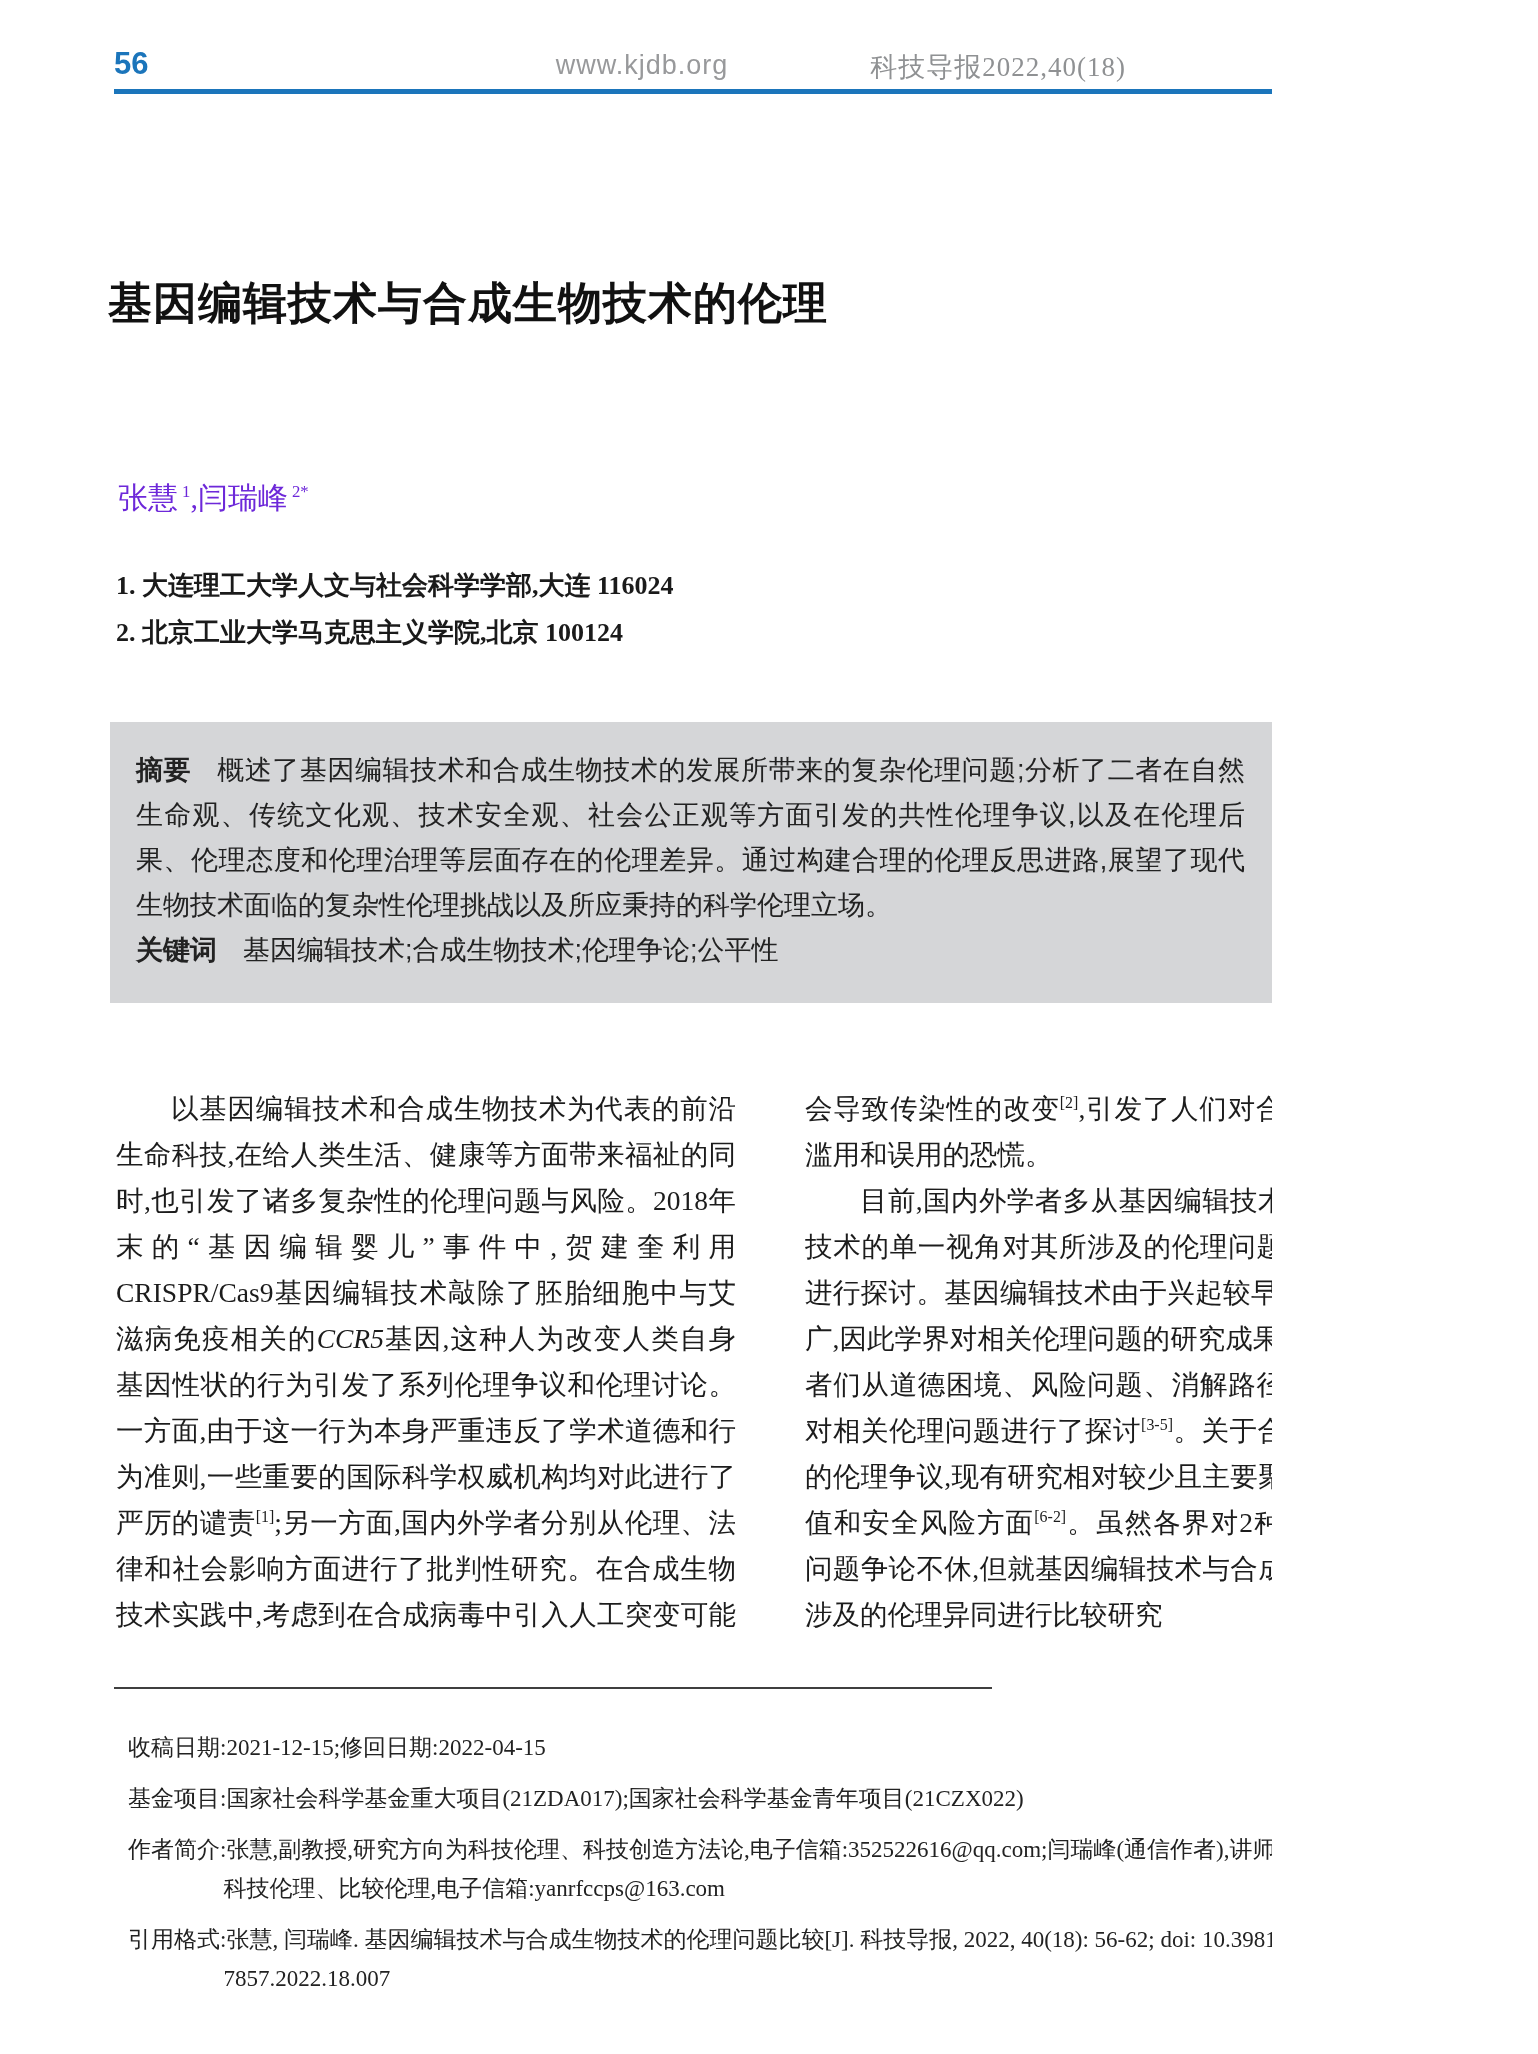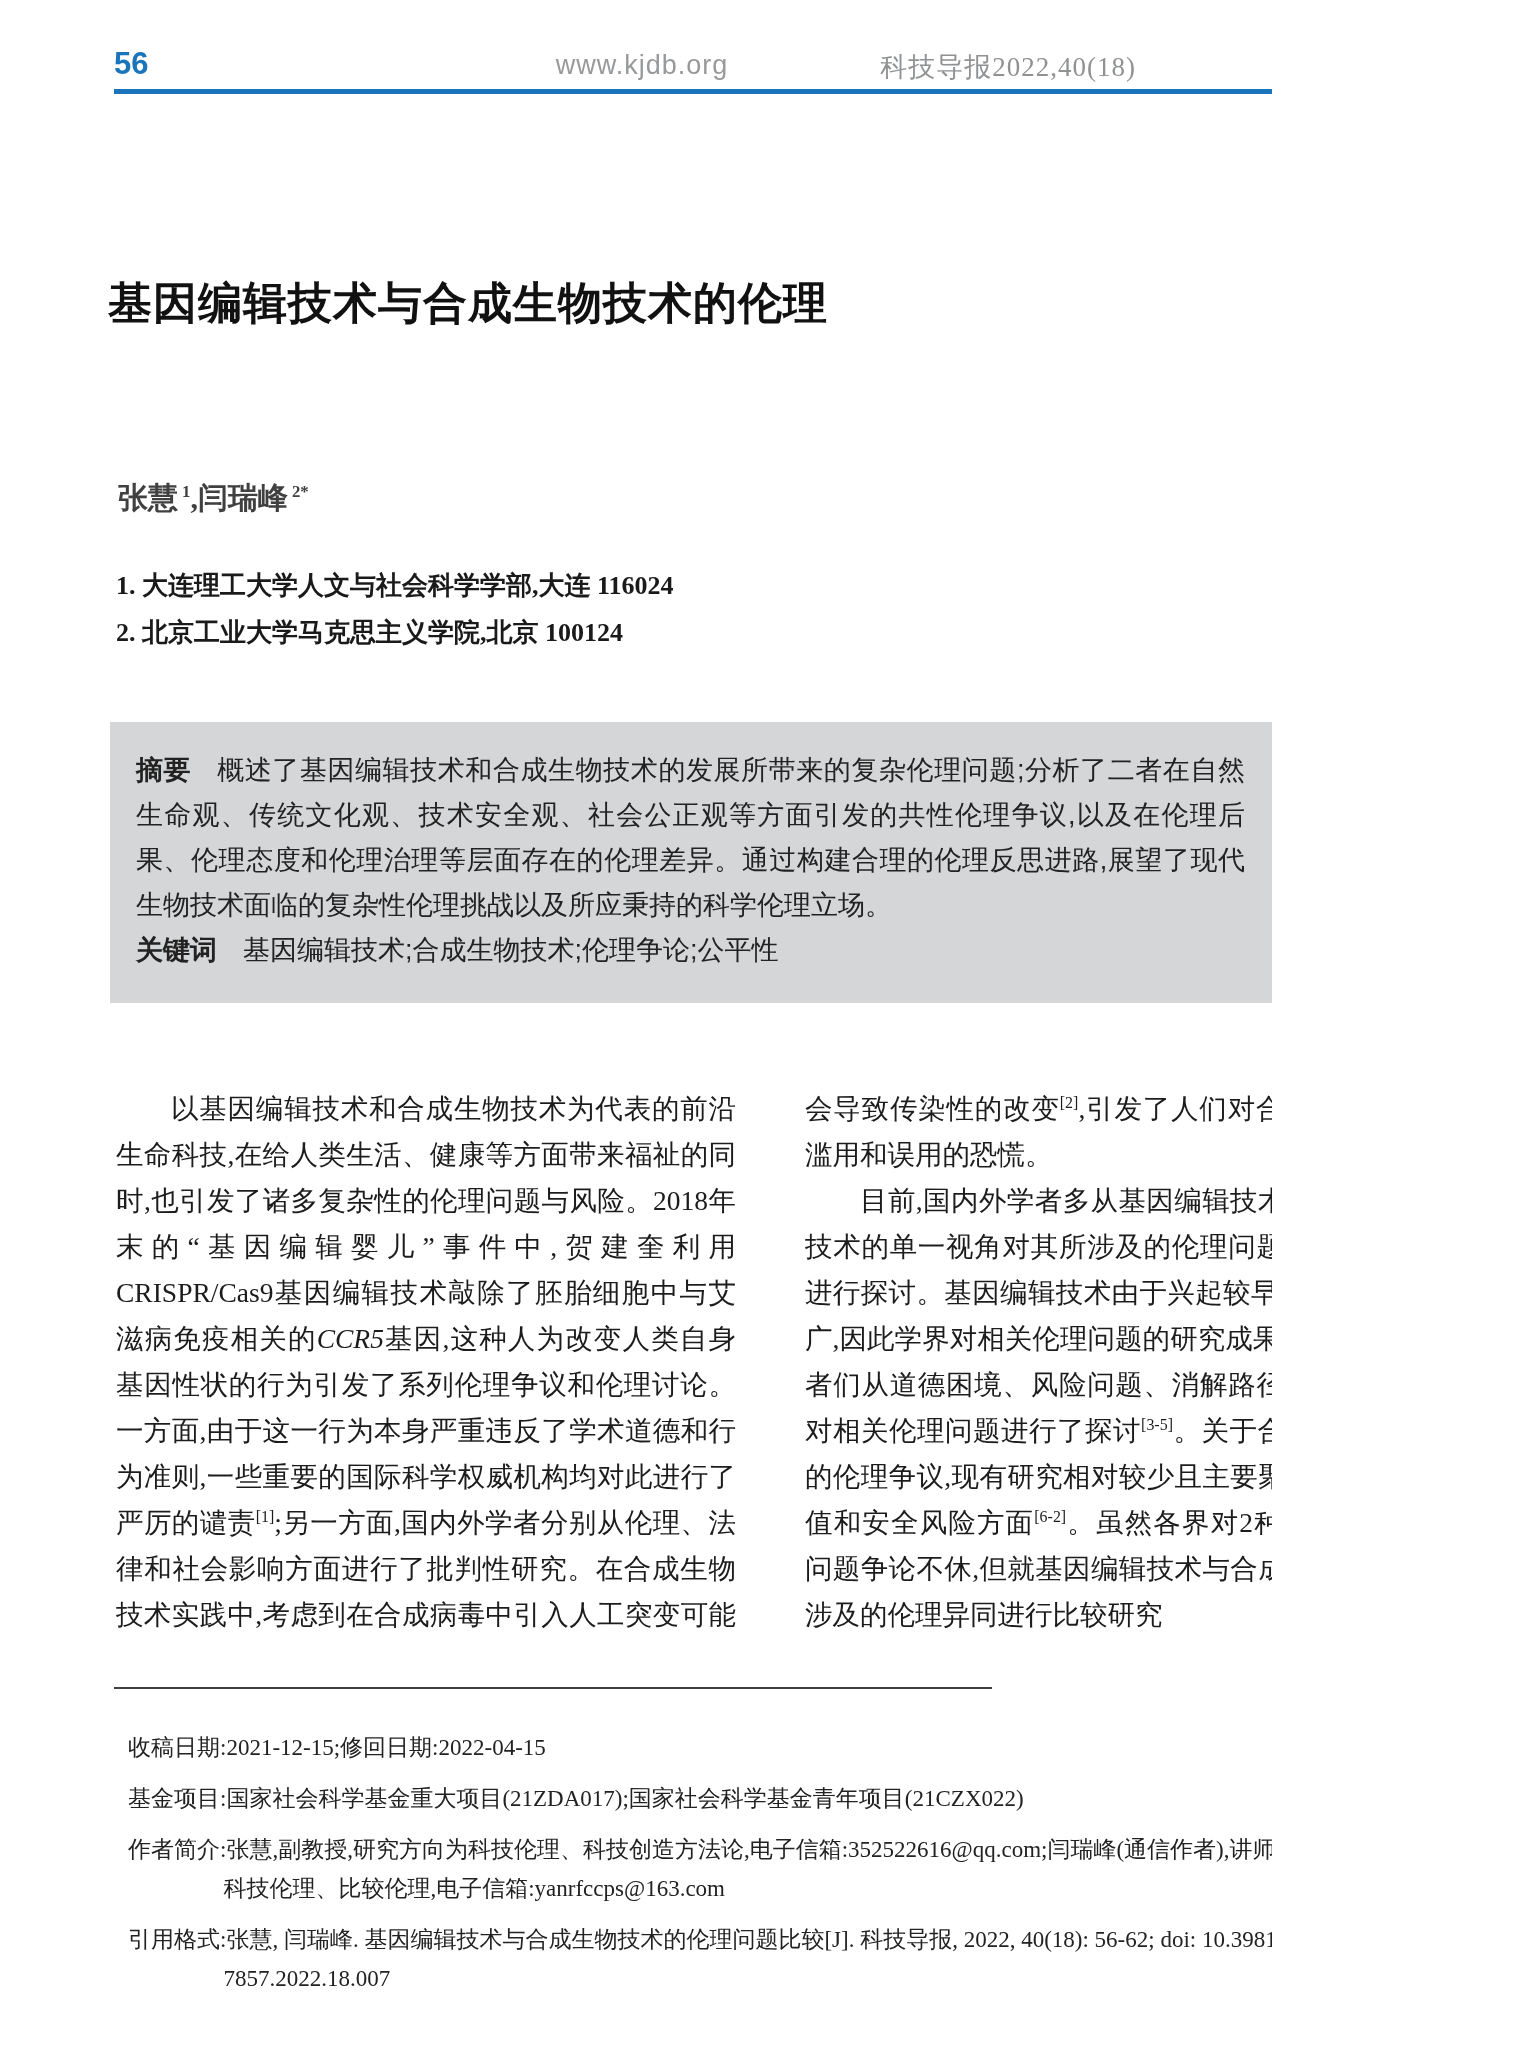--- a/index.html
+++ b/index.html
@@ -20,7 +20,7 @@
     font-size:27px; color:#98999b; letter-spacing:1px;
   }
   .hdr-journal {
-    position:absolute; top:49px; right:136px;
+    position:absolute; top:49px; right:146px;
     font-size:27px; color:#8f9193; letter-spacing:1px;
   }
   .hdr-rule {

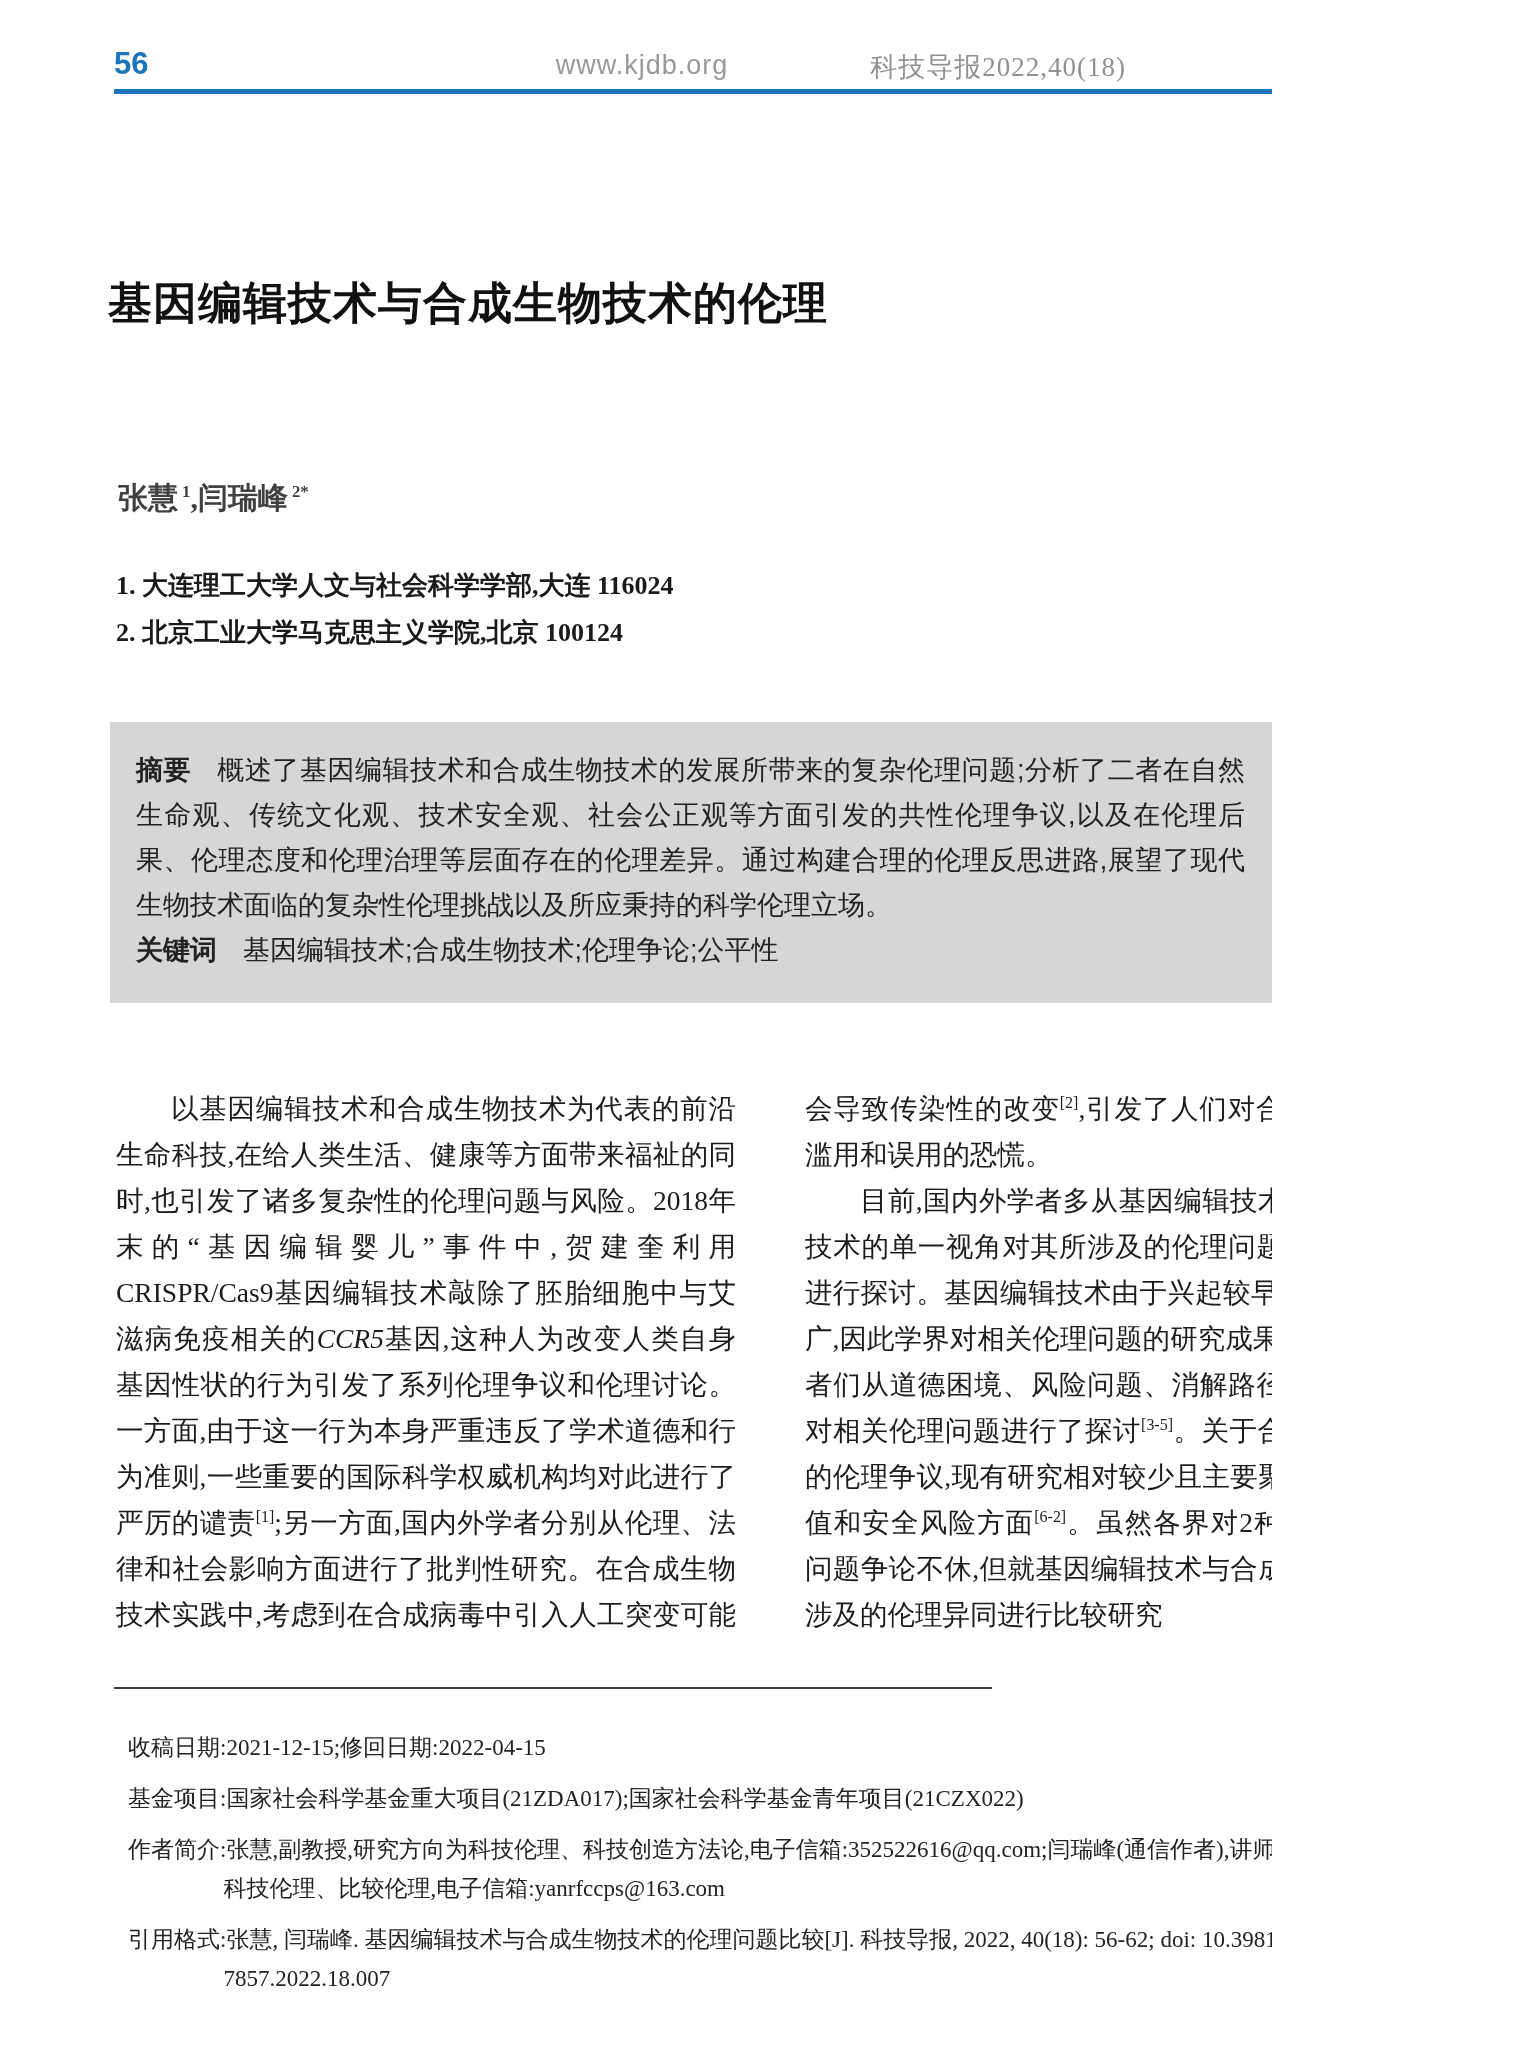--- a/index.html
+++ b/index.html
@@ -36,7 +36,7 @@
   }
   .authors {
     position:absolute; top:472px; left:118px; width:800px;
-    font-size:30px; line-height:40px; color:#404040;font-weight:bold;
+    font-size:30px; line-height:40px; color:#6d28d9;
   }
   .authors sup { font-size:0.56em; margin-left:4px; }
   .affils {

